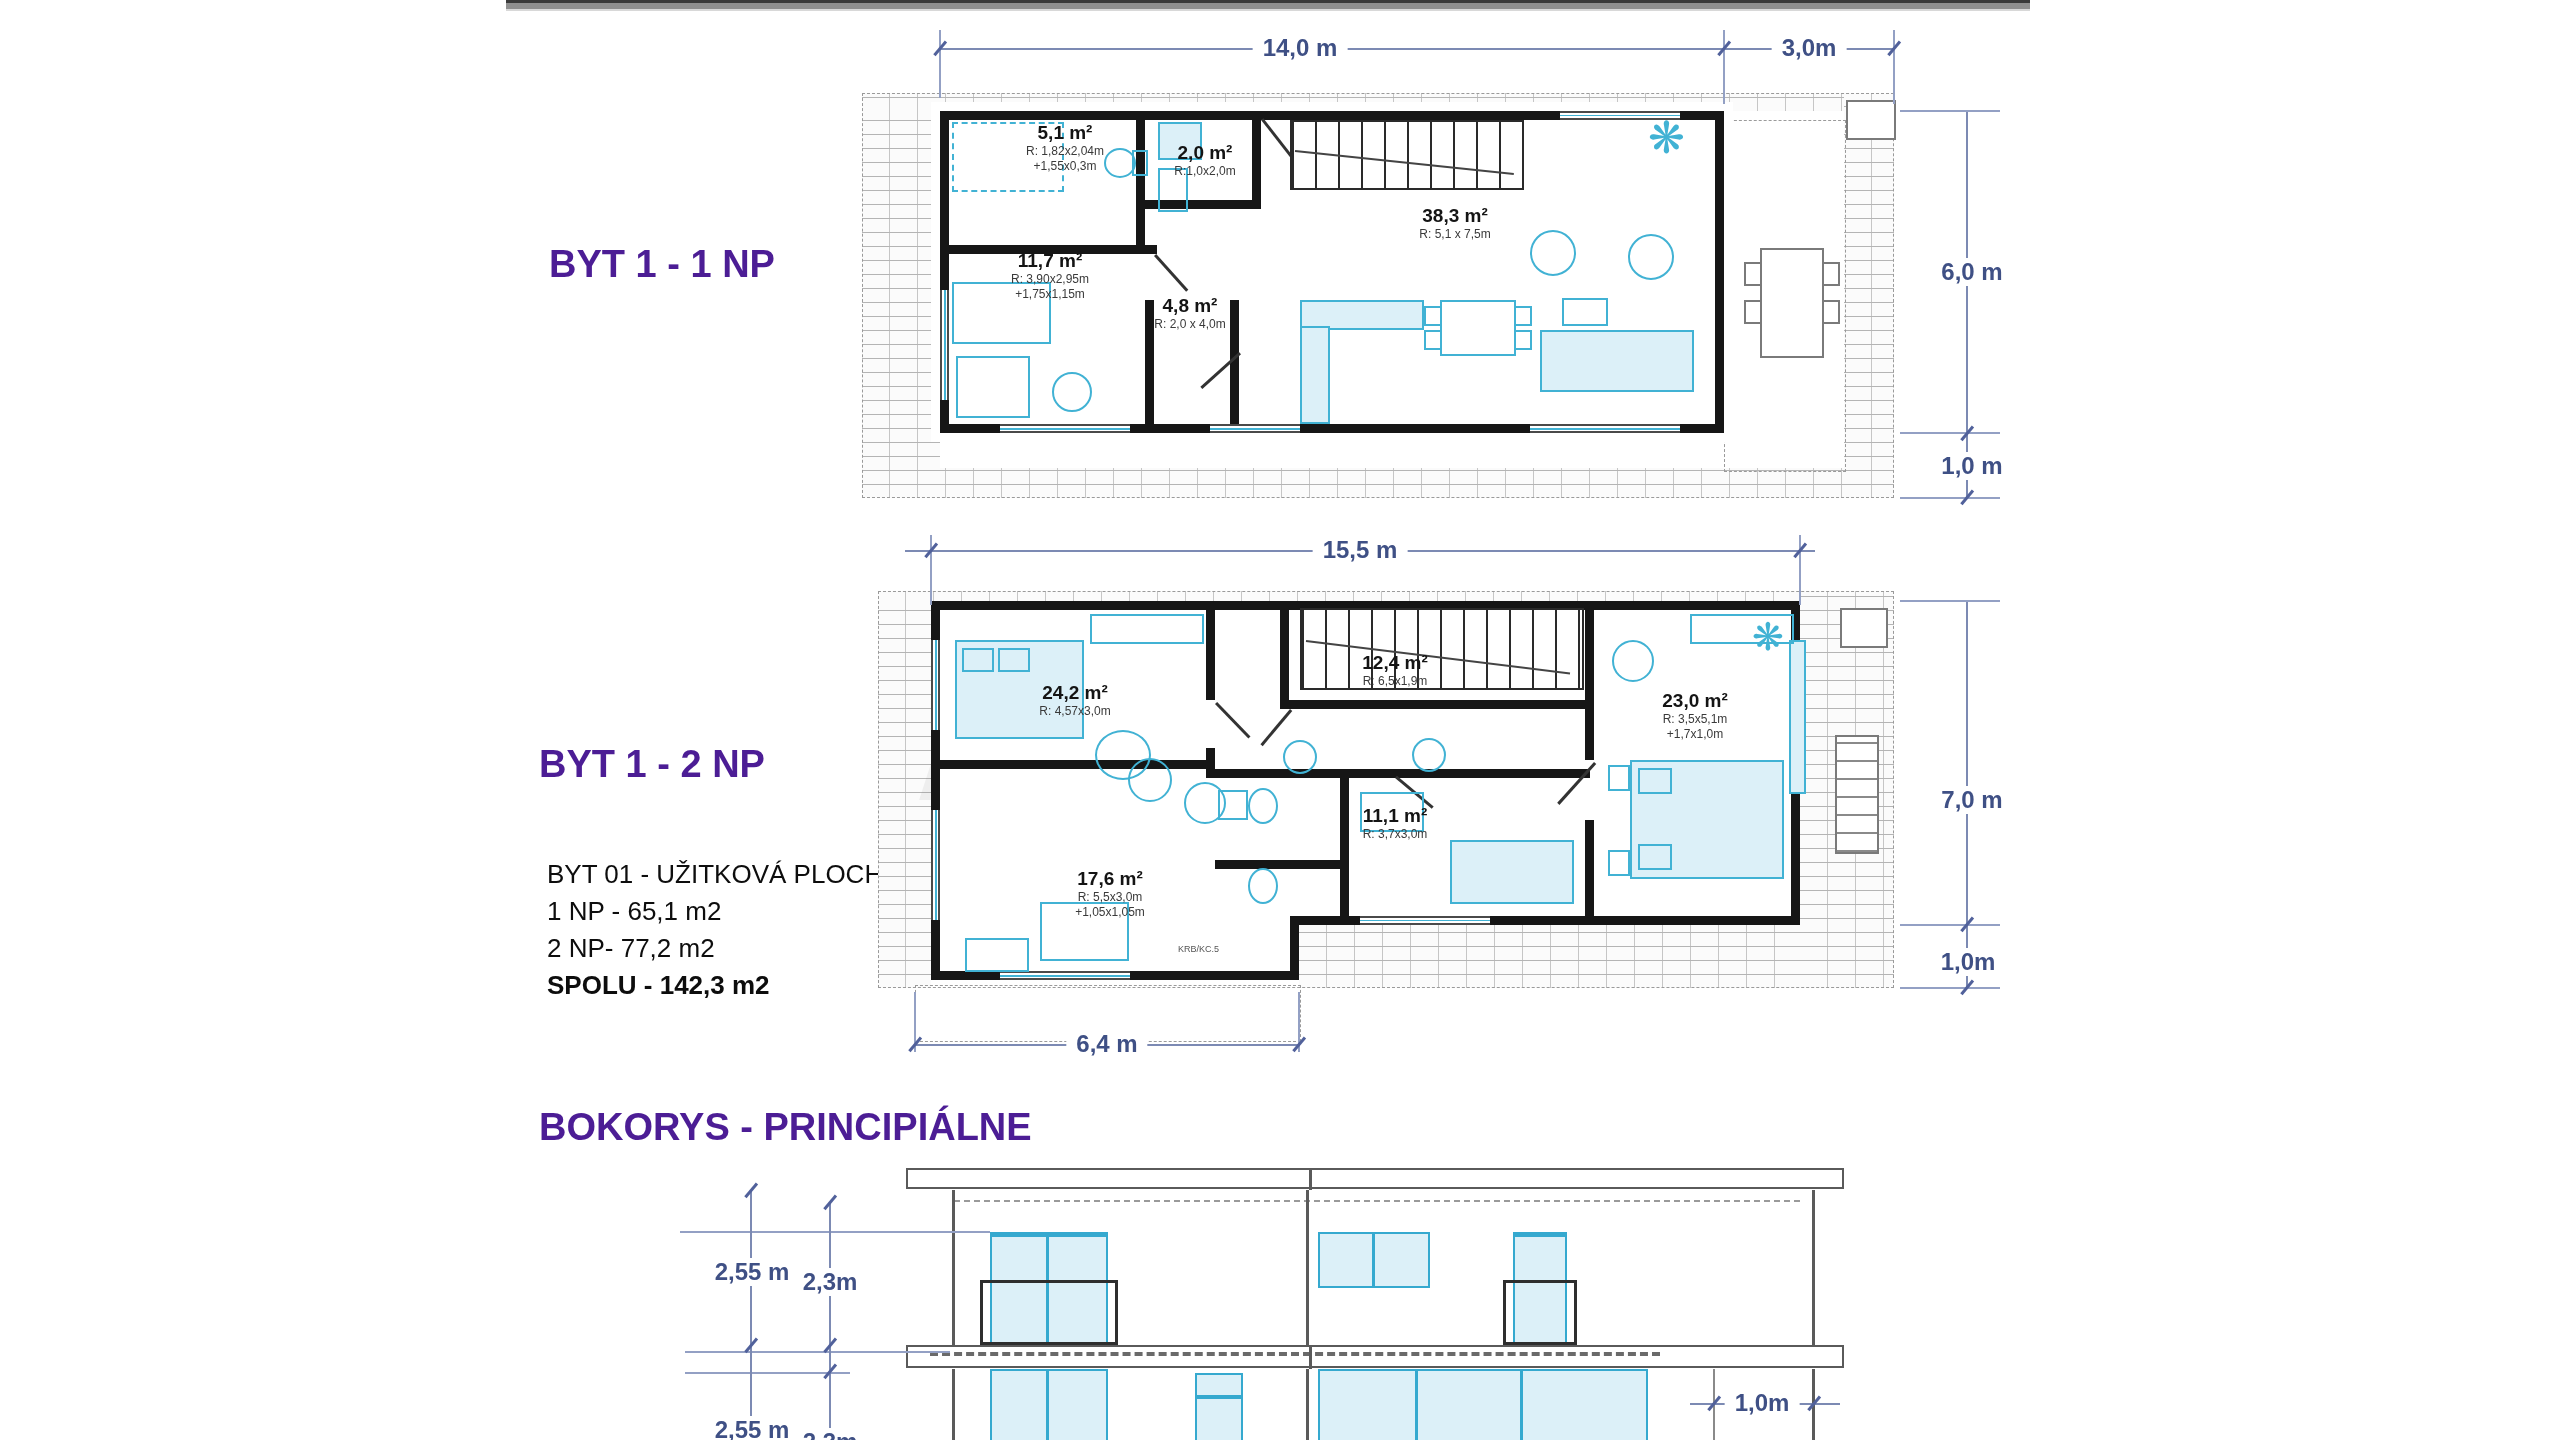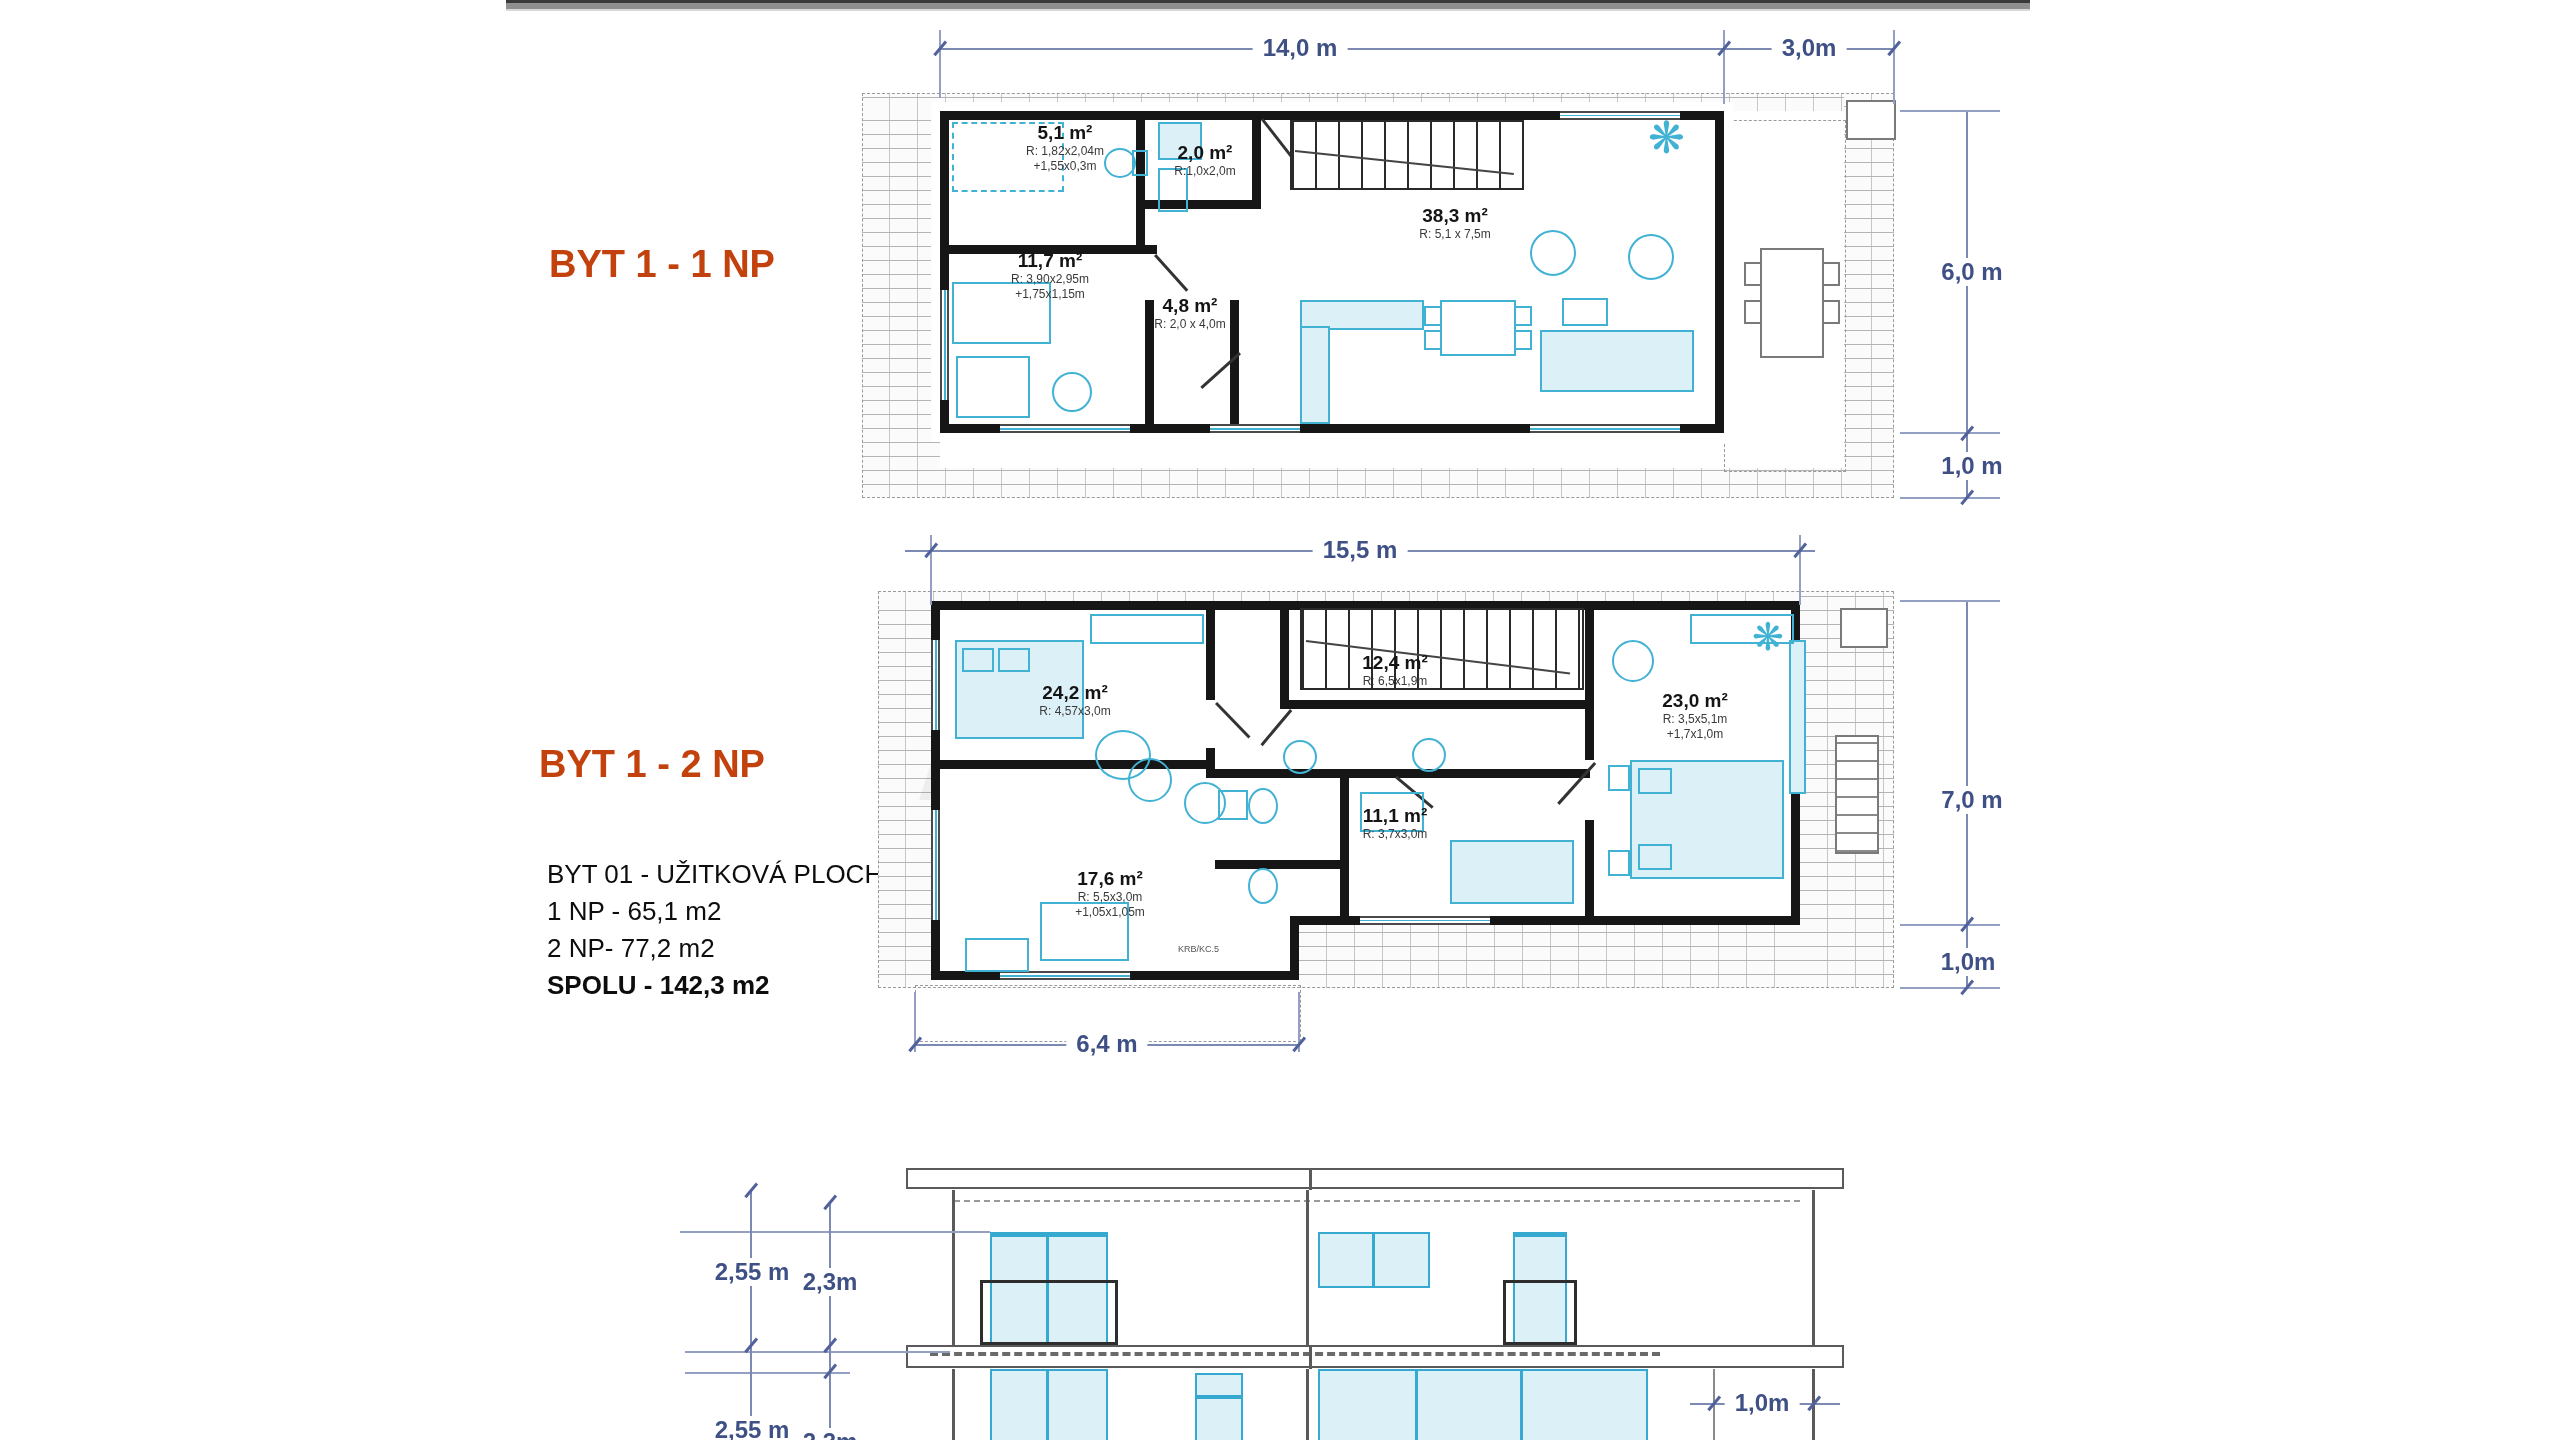--- a/index.html
+++ b/index.html
@@ -18,7 +18,7 @@
   .tick{position:absolute;width:18px;height:2.5px;background:#51619b;transform:rotate(-50deg)}
   .dlabel{position:absolute;color:#3f5085;background:#fff;font-size:24px;font-weight:600;
           padding:0 10px;white-space:nowrap;transform:translateX(-50%)}
-  .title{position:absolute;font-size:38px;font-weight:bold;color:#c2410c;white-space:nowrap}
+  .title{position:absolute;font-size:38px;font-weight:bold;color:#4c1d95;white-space:nowrap}
   .info{position:absolute;font-size:26px;line-height:37px;color:#0d0d0d;white-space:nowrap}
   .info .b{font-weight:bold}
   .rlabel{position:absolute;text-align:center;color:#141414}

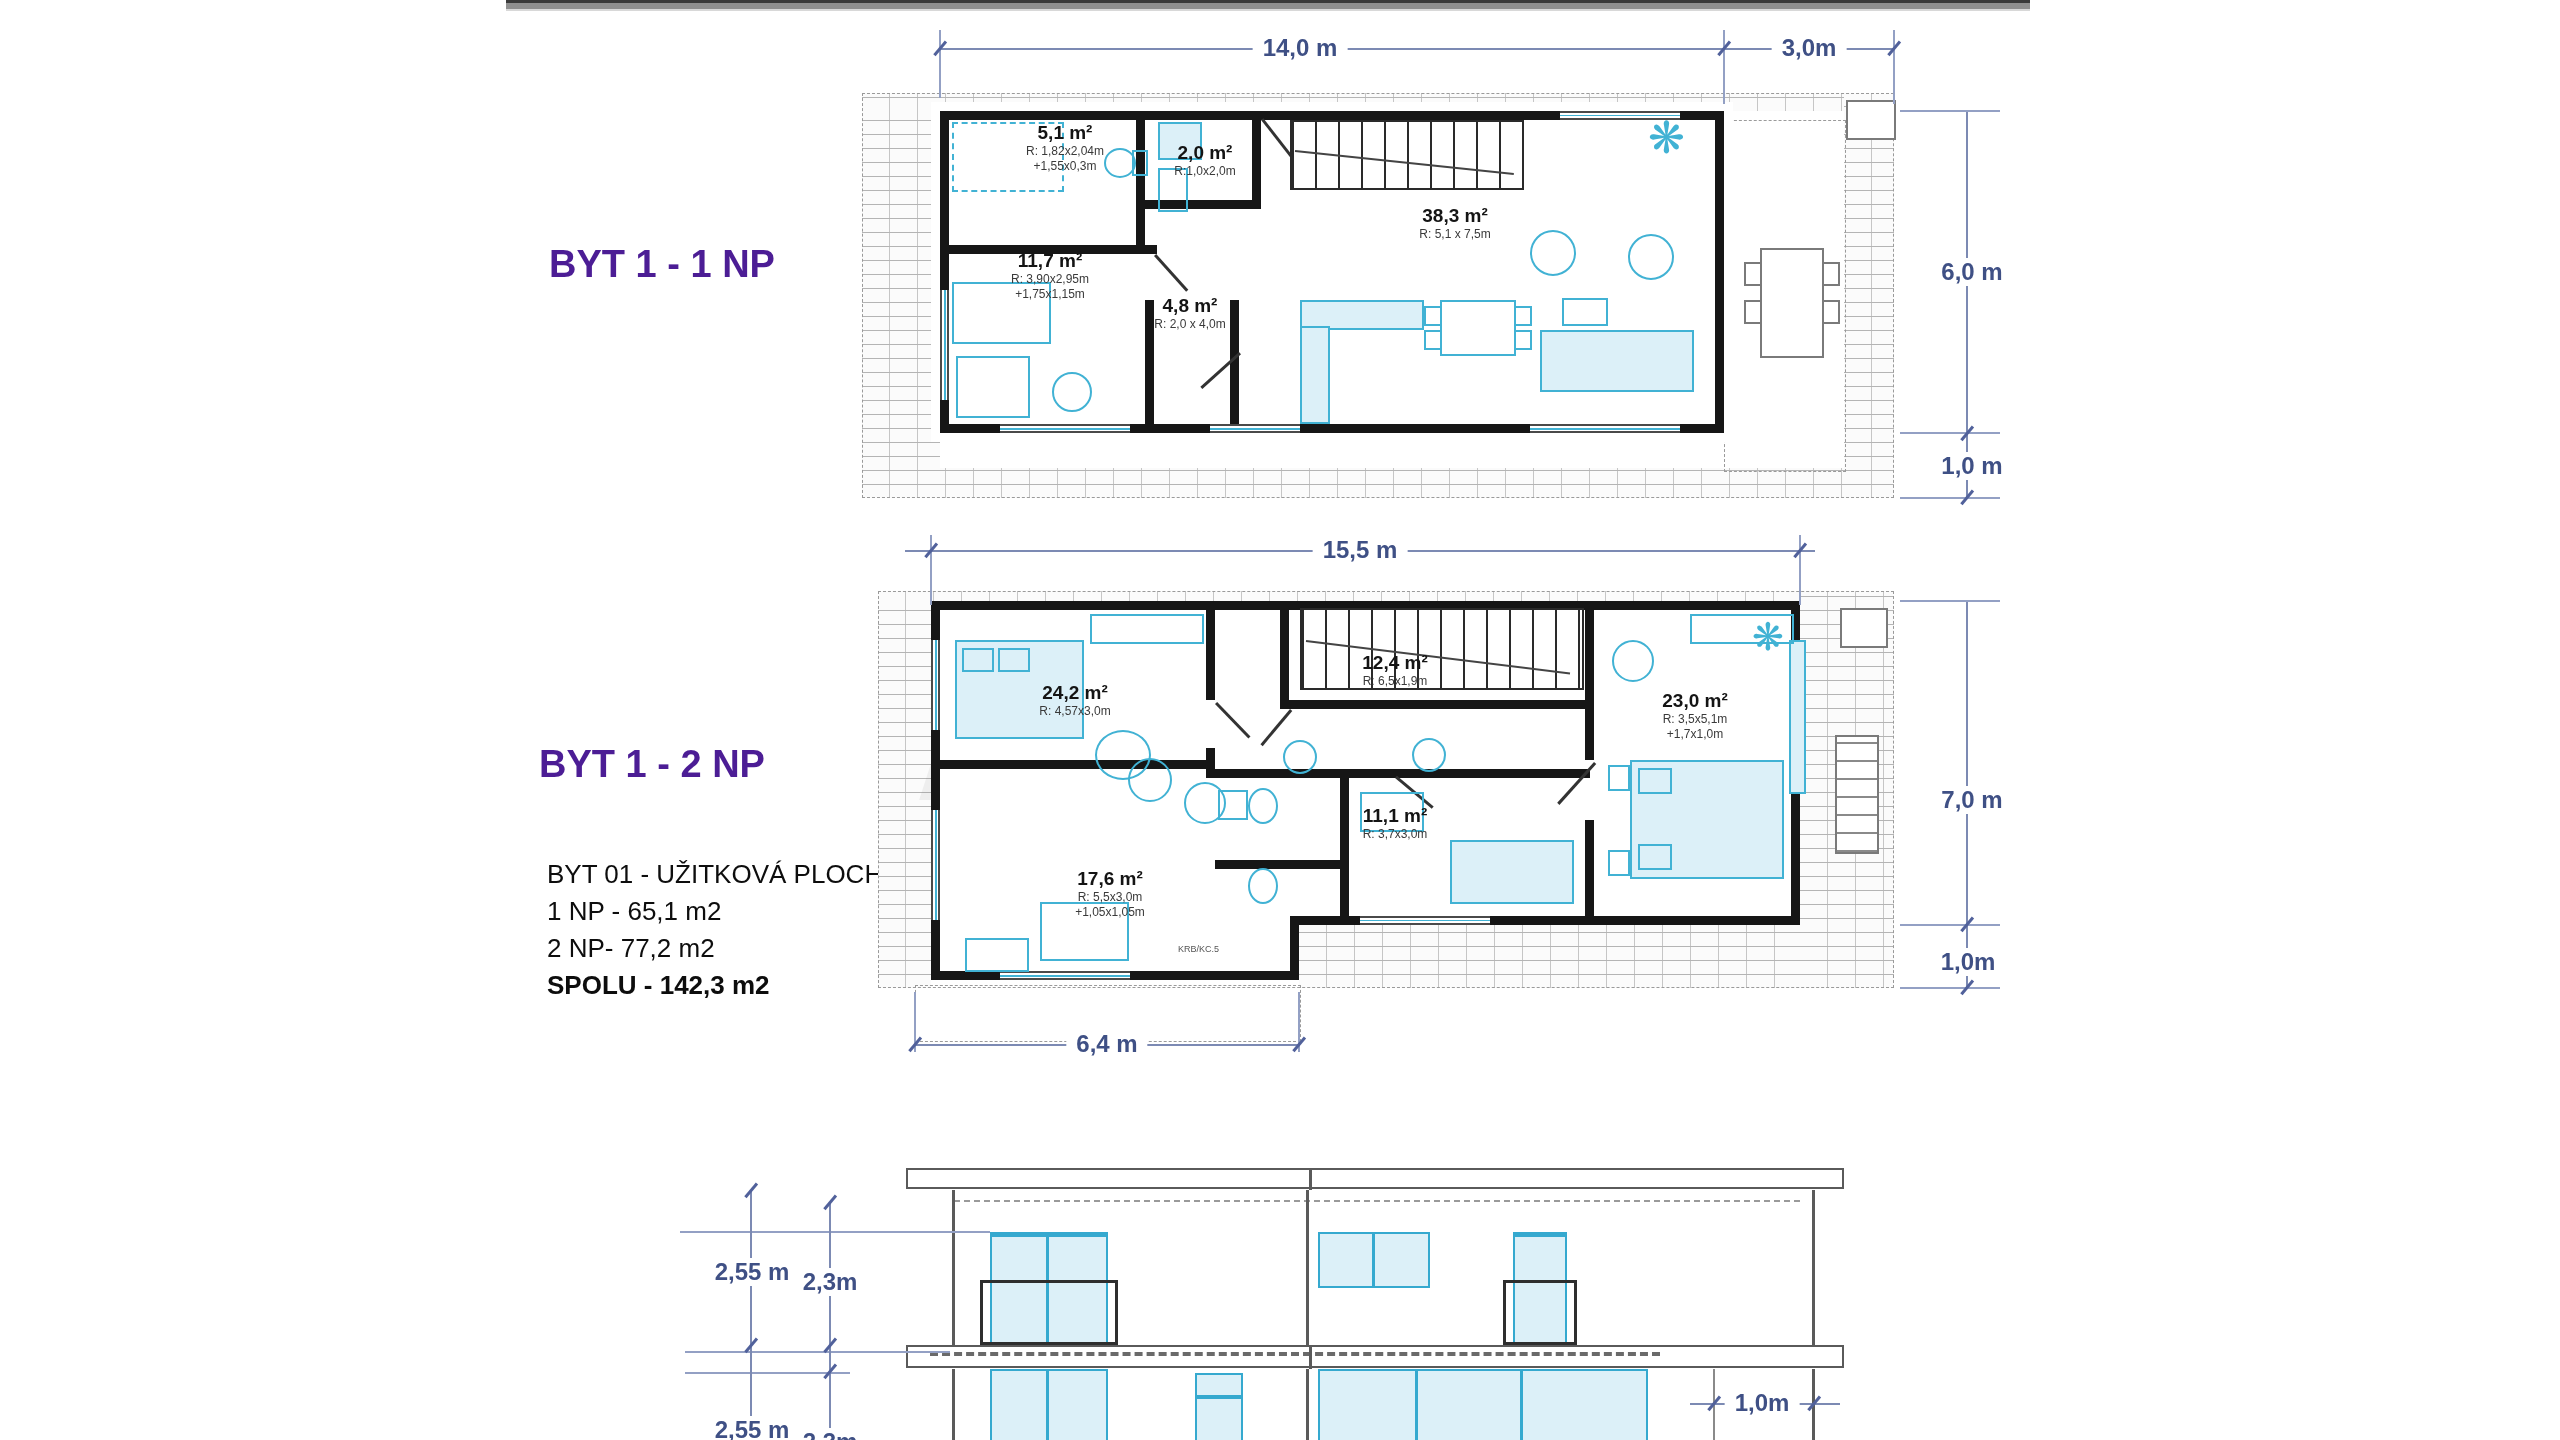--- a/index.html
+++ b/index.html
@@ -281,6 +281,7 @@
   <div class="tick" style="left:1290px;top:1043px"></div>
   <div class="dlabel" style="left:1107px;top:1030px">6,4 m</div>
 
+  <div class="title" style="left:539px;top:1106px">BOKORYS - PRINCIPIÁLNE</div>
 
   <div class="eslab" style="left:906px;top:1168px;width:934px;height:17px"></div>
   <div class="ewall" style="left:1309px;top:1168px;height:22px;width:3px"></div>

